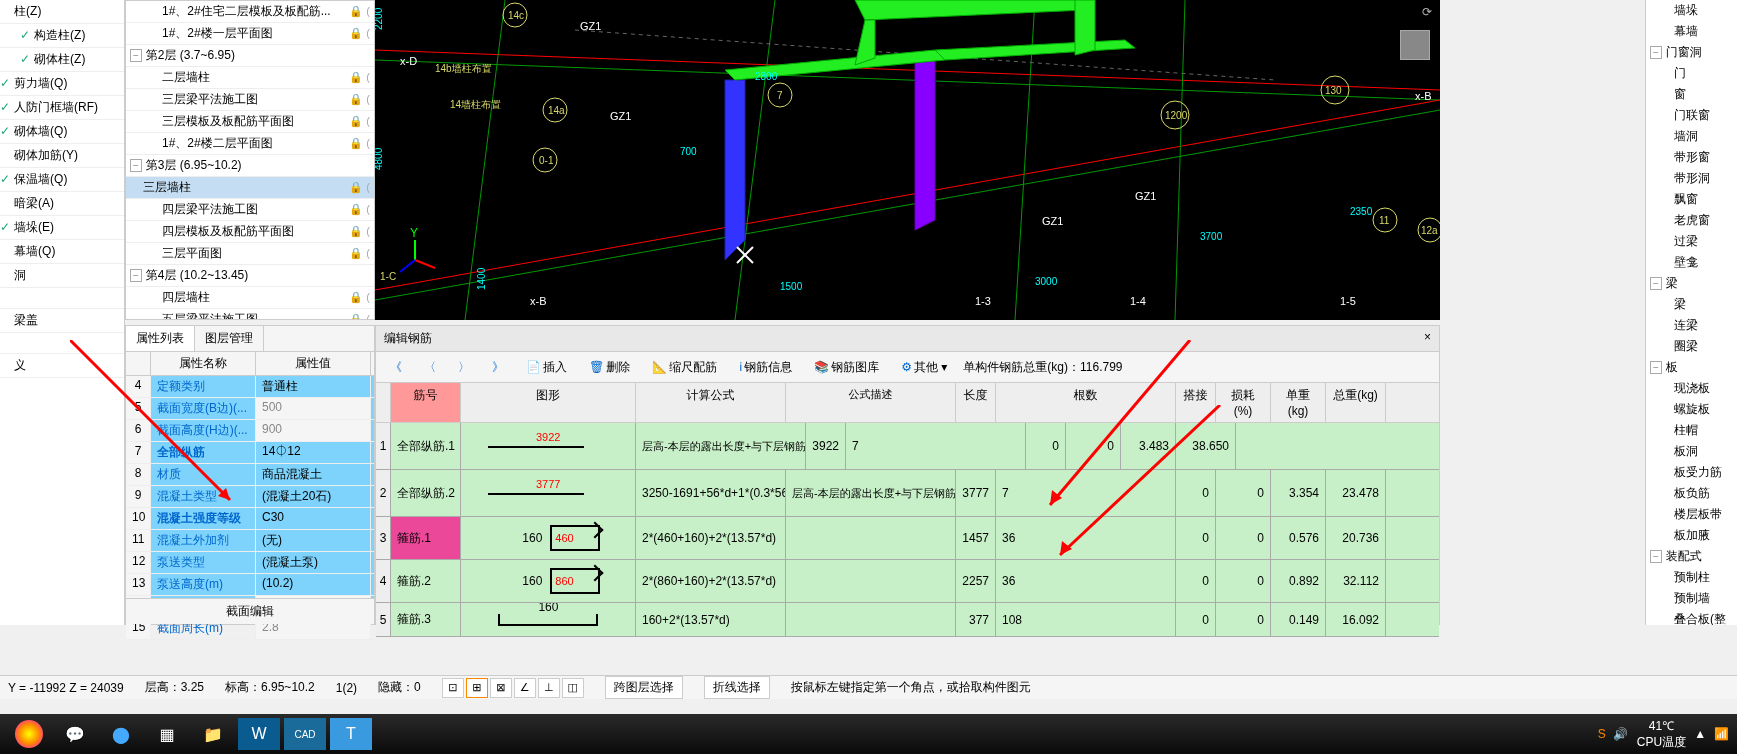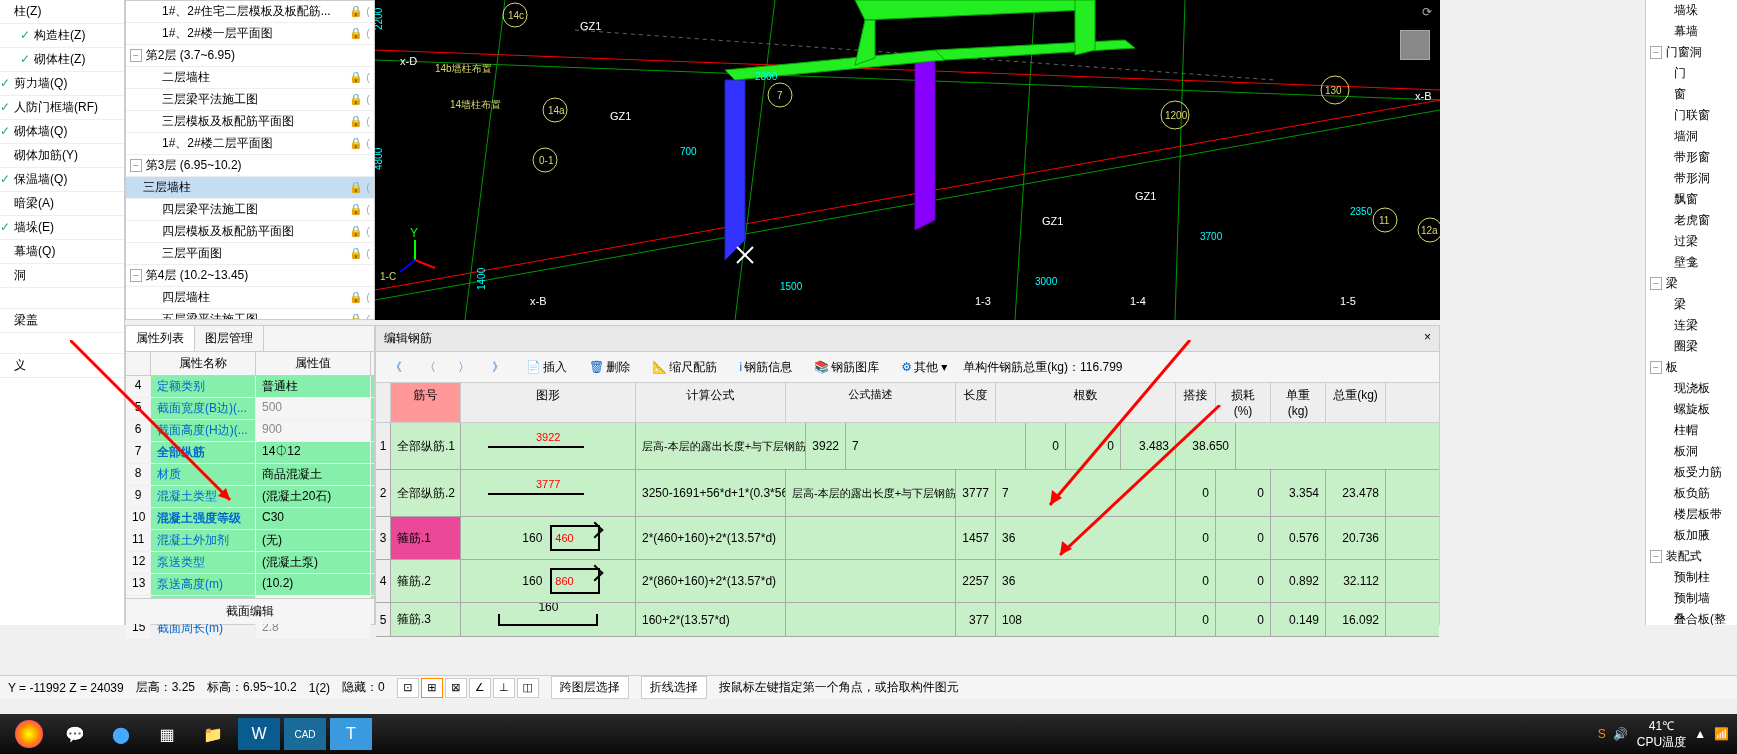--- a/index.html
+++ b/index.html
@@ -20,7 +20,7 @@
 .tree-panel .lock { color: #aaa; font-size: 11px; }
 
 
-.prop-panel { position: absolute; left: 125px; top: 325px; width: 250px; height: 300px; background: #86efac; border: 1px solid #ccc; }
+.prop-panel { position: absolute; left: 125px; top: 325px; width: 250px; height: 300px; background: #7dd3fc; border: 1px solid #ccc; }
 .prop-tabs { display: flex; border-bottom: 1px solid #ccc; background: #f5f5f5; }
 .prop-tabs .tab { padding: 4px 10px; border-right: 1px solid #ccc; }
 .prop-tabs .tab.active { background: #fff; }

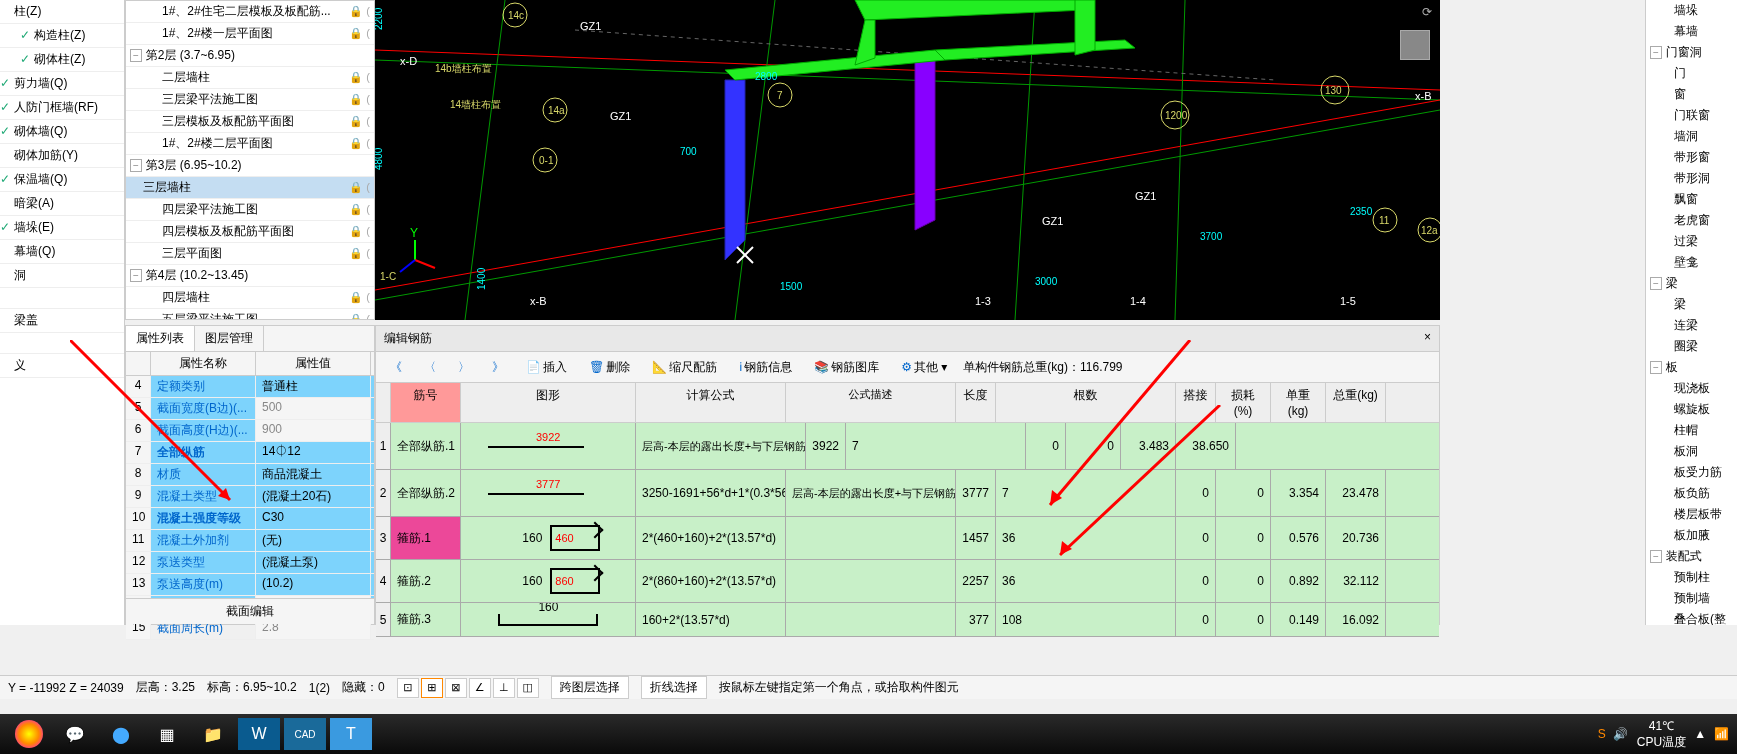--- a/index.html
+++ b/index.html
@@ -86,7 +86,7 @@
 .right-panel .sub { padding: 2px 4px 2px 28px; }
 
 
-.status-bar { position: absolute; left: 0; bottom: 55px; right: 0; height: 24px; background: #f5f5f5; border-top: 1px solid #ccc; display: flex; align-items: center; padding: 0 8px; gap: 12px; }
+.status-bar { position: absolute; left: 0; bottom: 55px; right: 0; height: 24px; background: #f5f5f5; border-top: 1px solid #ccc; display: flex; align-items: center; padding: 0 8px; gap: 21px; }
 .status-bar .btn-group { display: flex; gap: 2px; }
 .status-bar .sbtn { width: 22px; height: 20px; border: 1px solid #ccc; background: #fff; display: flex; align-items: center; justify-content: center; font-size: 11px; }
 .status-bar .txt-btn { padding: 2px 8px; border: 1px solid #ccc; background: #fff; }

